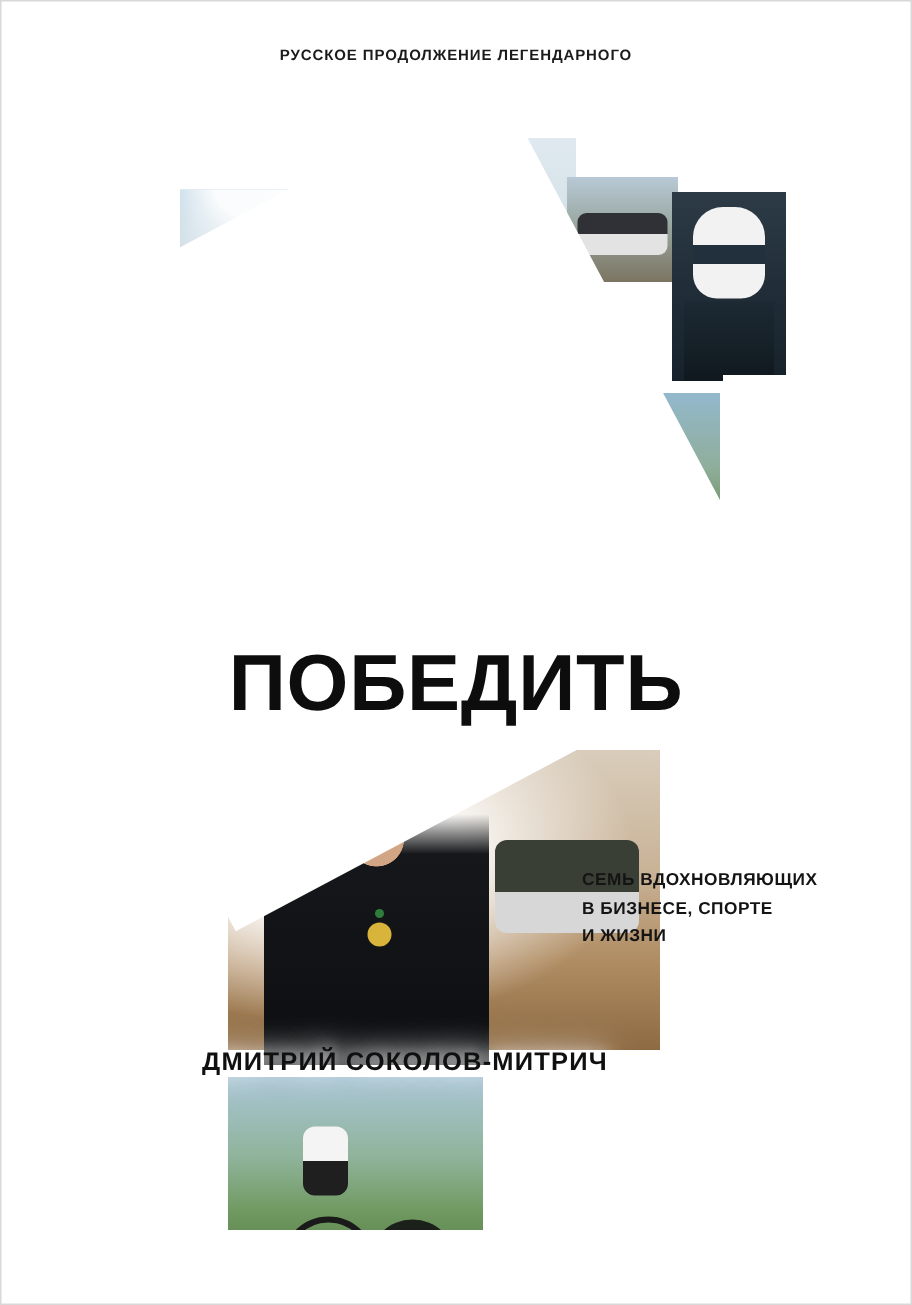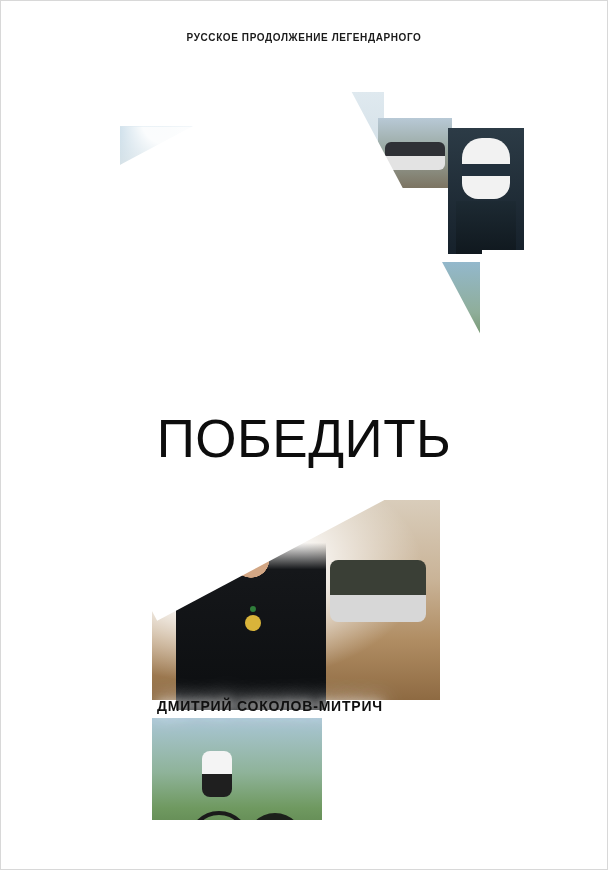--- a/index.html
+++ b/index.html
@@ -321,11 +321,11 @@
   }
   .title-line2 {
     font-size: 53px;
-    font-weight: normal;
+    font-weight: bold;
     letter-spacing: 0.5px;
     color: #0d0d0d;
     line-height: 1.1;
-    margin-top: 6px;
+    margin-top: 23px;
     text-shadow: 0 0 12px #ffffff, 0 0 22px #ffffff, 0 0 34px #ffffff;
   }
 

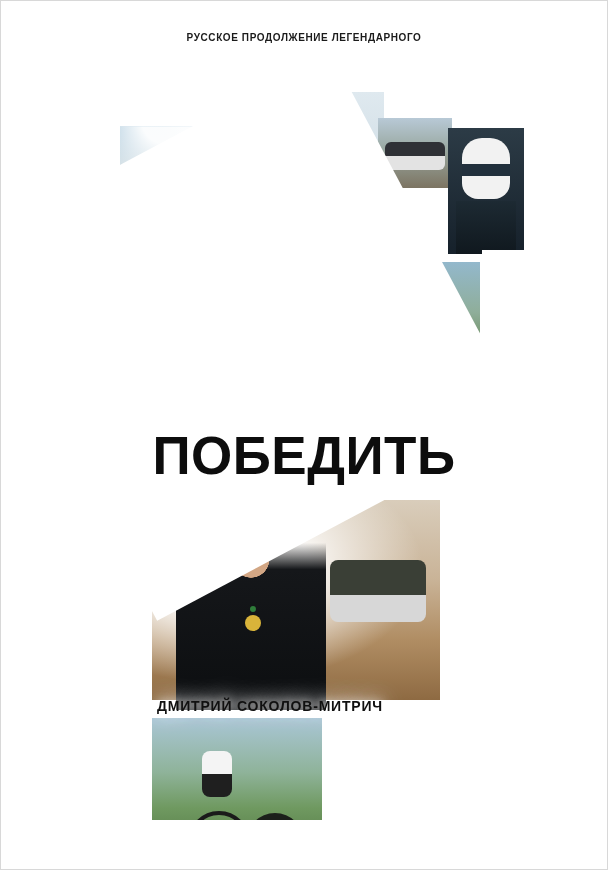--- a/index.html
+++ b/index.html
@@ -395,6 +395,7 @@
   </div>
 
   <div class="subtitle">
+    <span>СЕМЬ ВДОХНОВЛЯЮЩИХ</span>
   </div>
 
   <div class="author">ДМИТРИЙ СОКОЛОВ-МИТРИЧ</div>

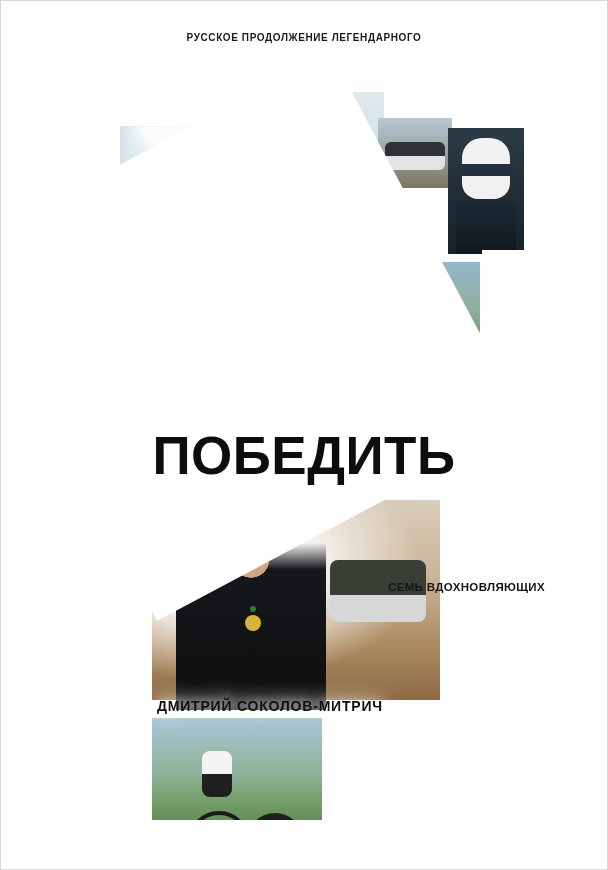--- a/index.html
+++ b/index.html
@@ -396,6 +396,7 @@
 
   <div class="subtitle">
     <span>СЕМЬ ВДОХНОВЛЯЮЩИХ</span>
+    <span>В БИЗНЕСЕ, СПОРТЕ</span>
   </div>
 
   <div class="author">ДМИТРИЙ СОКОЛОВ-МИТРИЧ</div>

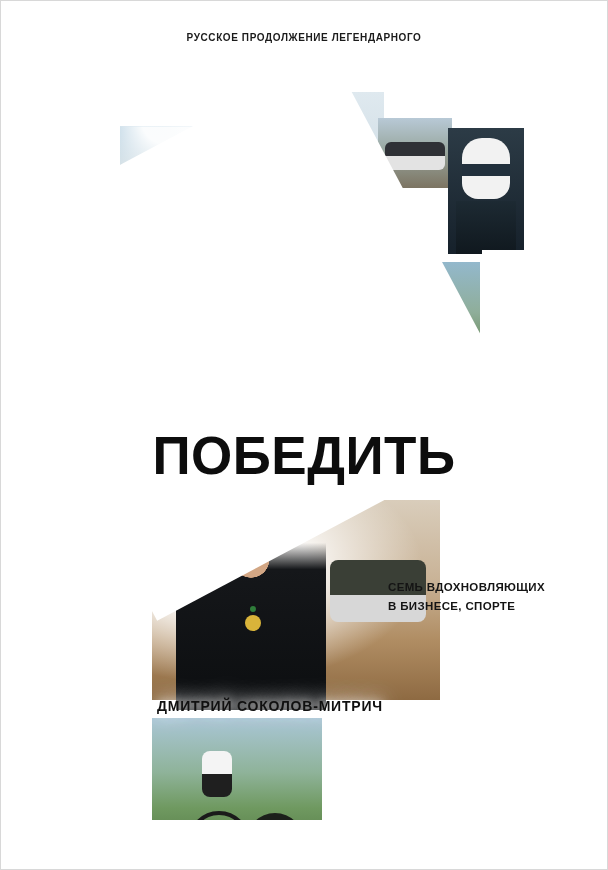--- a/index.html
+++ b/index.html
@@ -397,6 +397,7 @@
   <div class="subtitle">
     <span>СЕМЬ ВДОХНОВЛЯЮЩИХ</span>
     <span>В БИЗНЕСЕ, СПОРТЕ</span>
+    <span>И ЖИЗНИ</span>
   </div>
 
   <div class="author">ДМИТРИЙ СОКОЛОВ-МИТРИЧ</div>

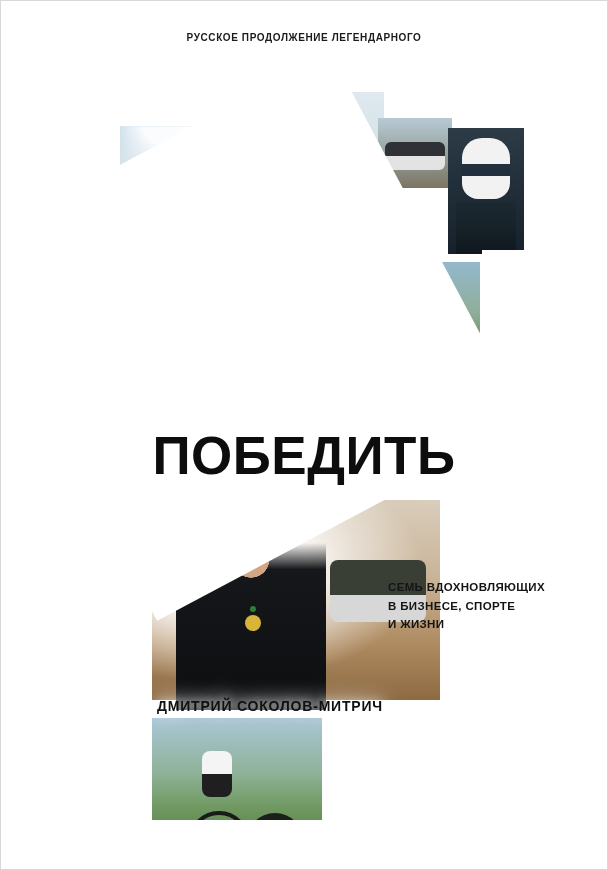--- a/index.html
+++ b/index.html
@@ -351,7 +351,7 @@
     top: 698px;
     width: 540px;
     text-align: center;
-    font-size: 14px;
+    font-size: 17px;
     font-weight: bold;
     letter-spacing: 0.8px;
     color: #101010;

